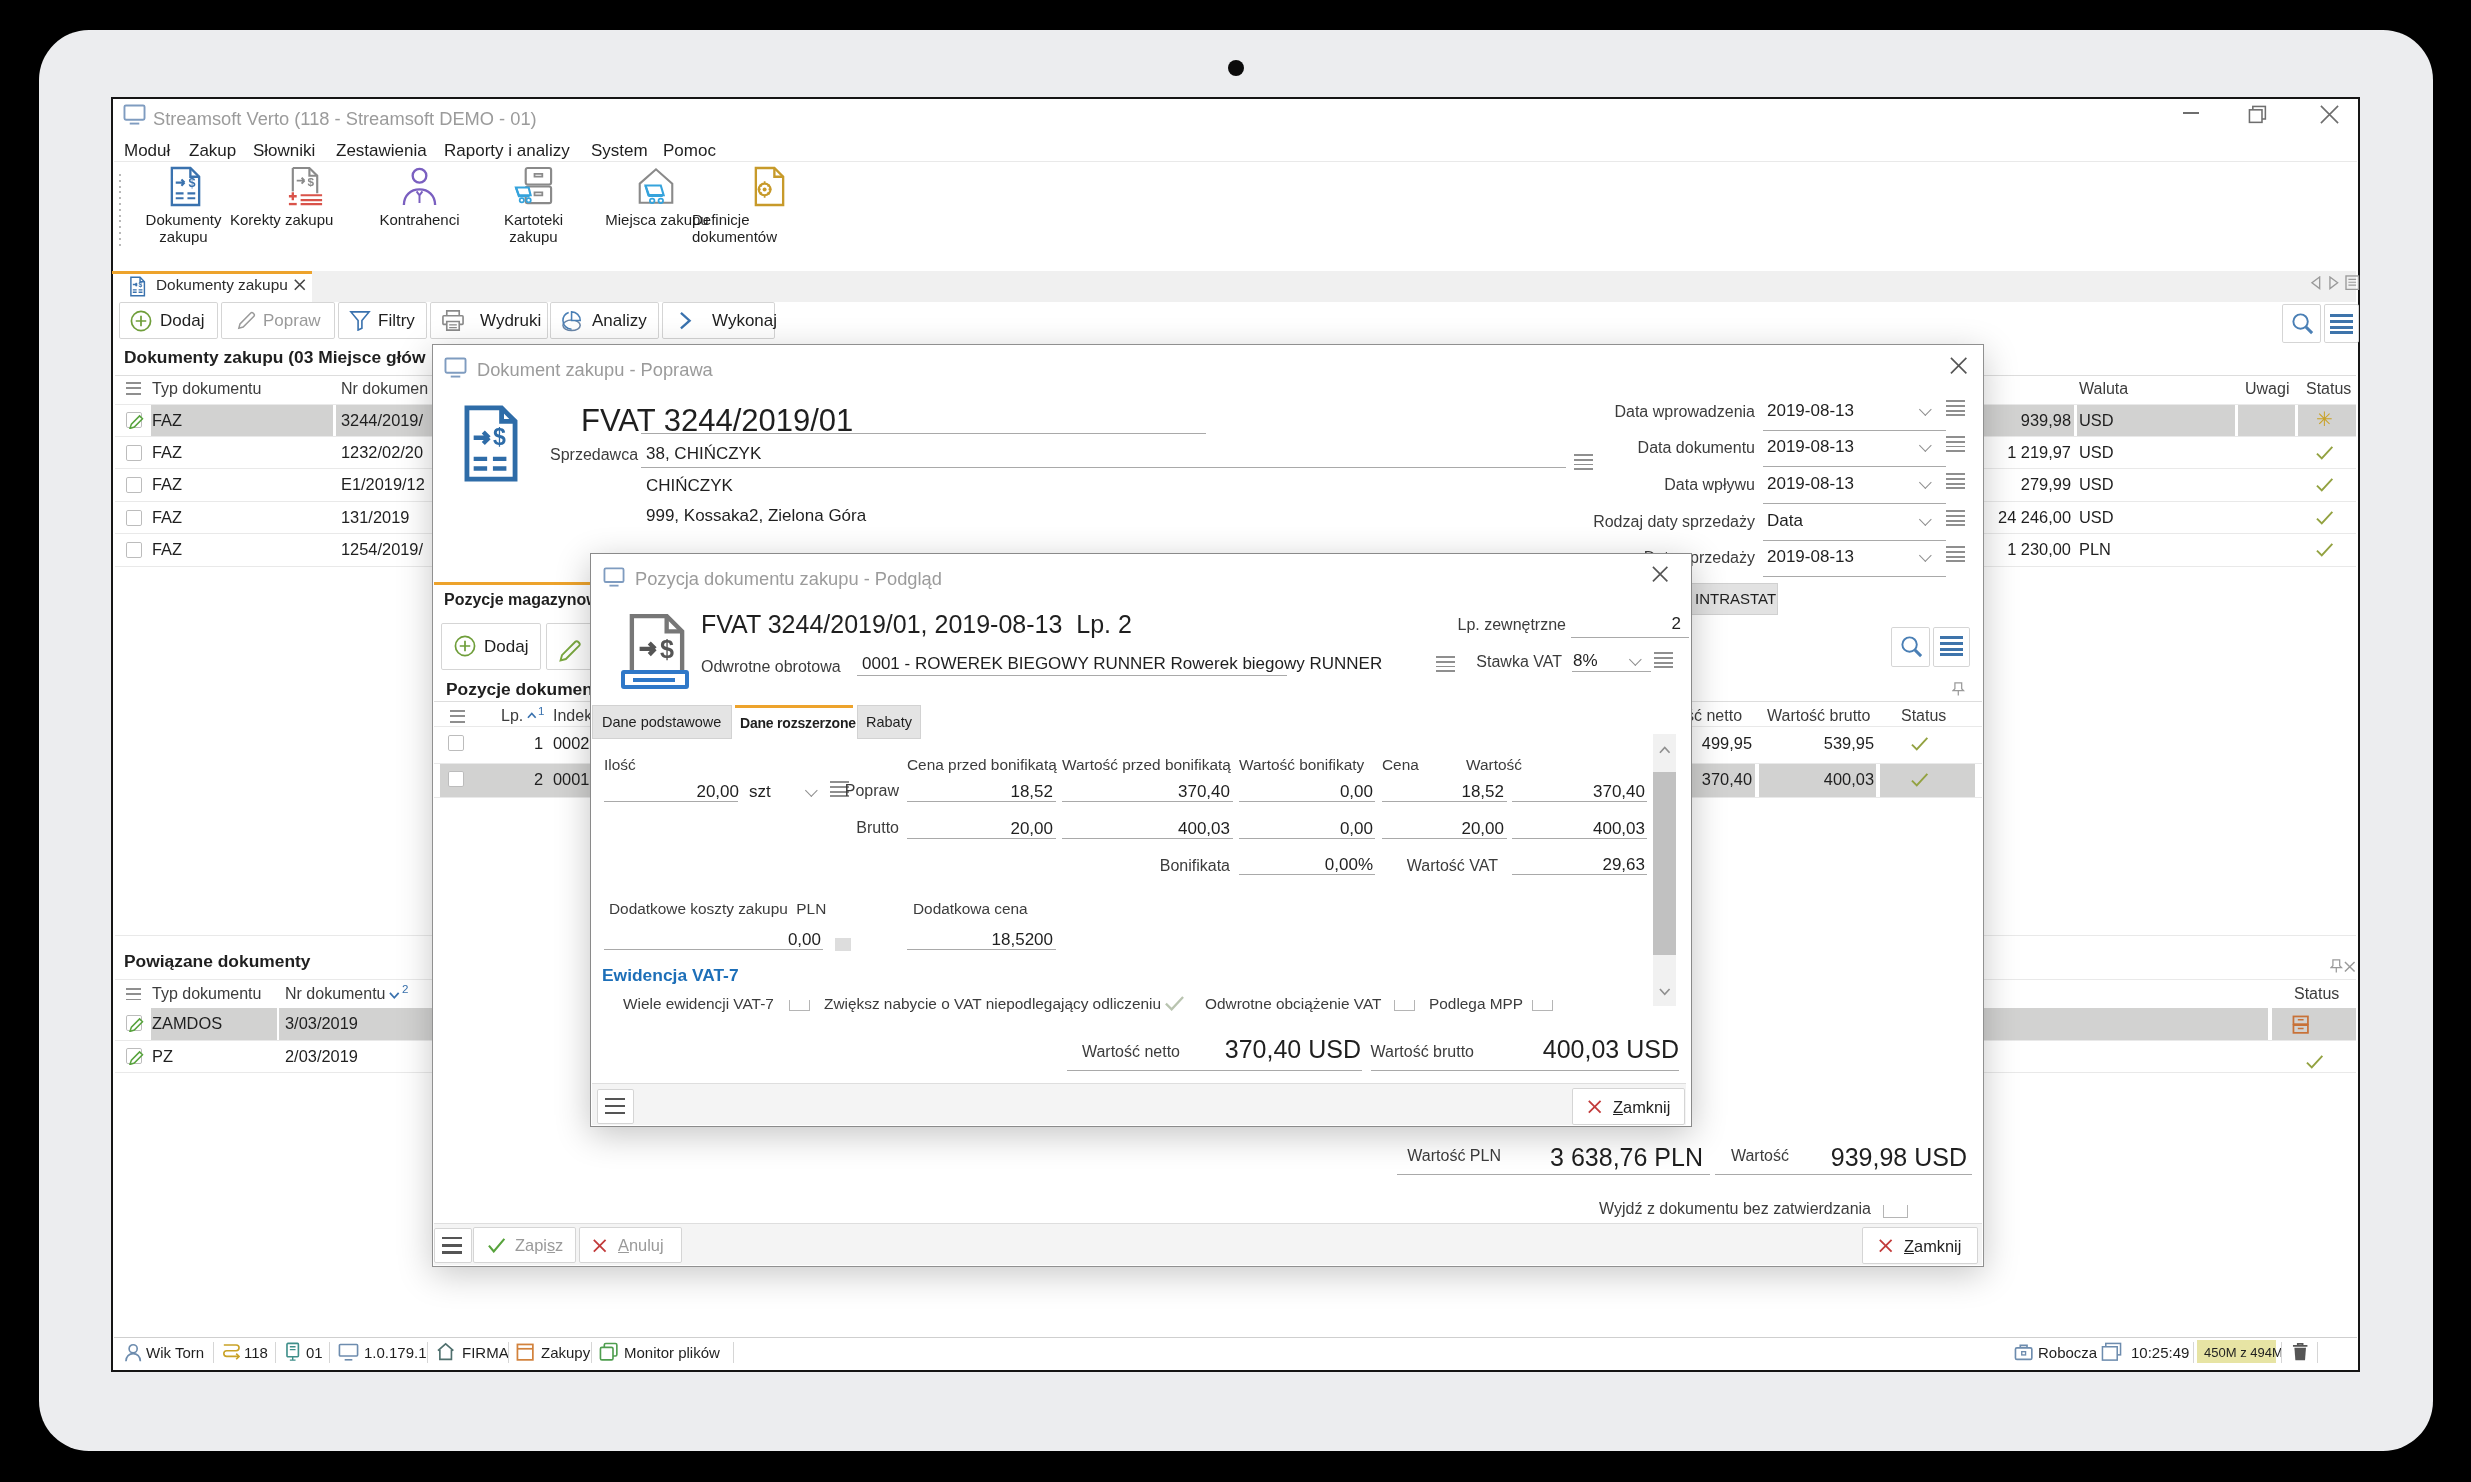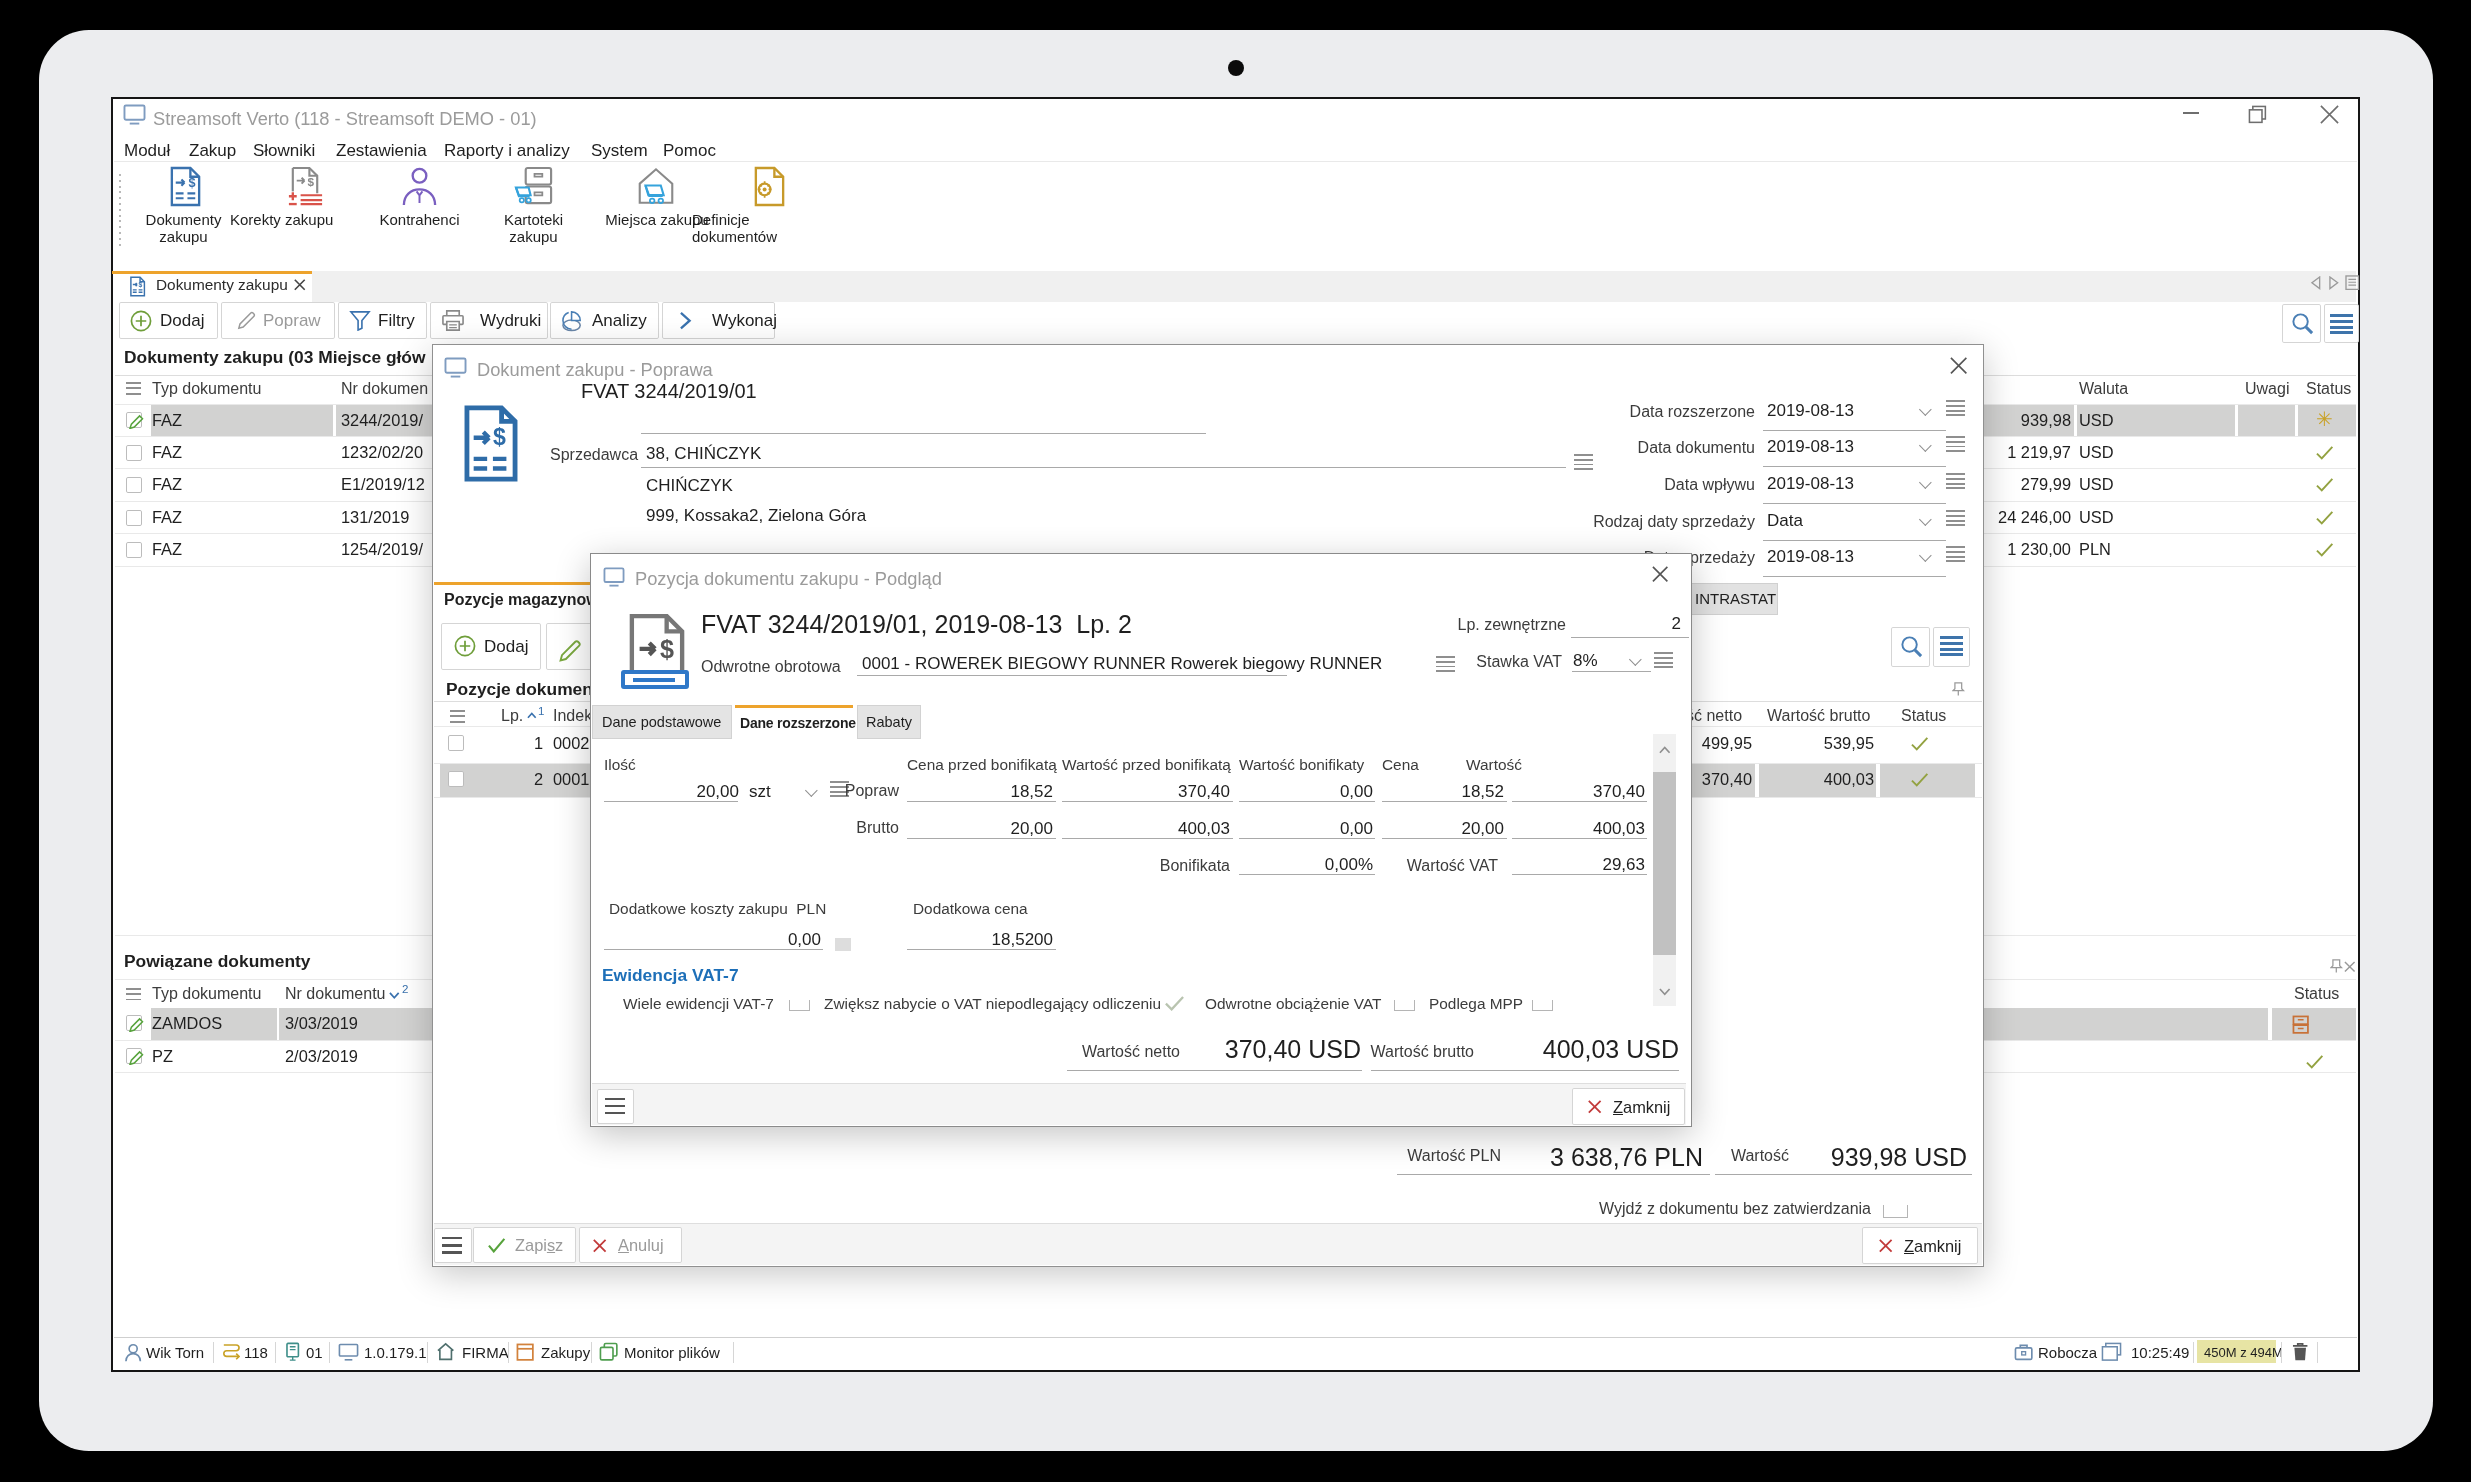--- a/index.html
+++ b/index.html
@@ -365,7 +365,7 @@
 <text x="31" y="42" font-size="24" font-weight="bold" fill="#2e6ca8">$</text>
 <path d="M11 56h14M11 66h14M31 56h14M31 66h14" stroke="#2e6ca8" stroke-width="4.5"></path>
 </svg>
-<div class="t" style="left:581px;top:380px;font-size:20px">FVAT 3244/2019/01</div>
+<div class="t" style="left:581px;top:403px;font-size:31px">FVAT 3244/2019/01</div>
 <div class="ul" style="left:641px;top:406px;width:565px;height:28px"></div>
 <div class="t" style="left:550px;top:446px;font-size:16px;color:#3c3c3c">Sprzedawca</div>
 <div class="t" style="left:646px;top:444px;font-size:17px">38, CHIŃCZYK</div>

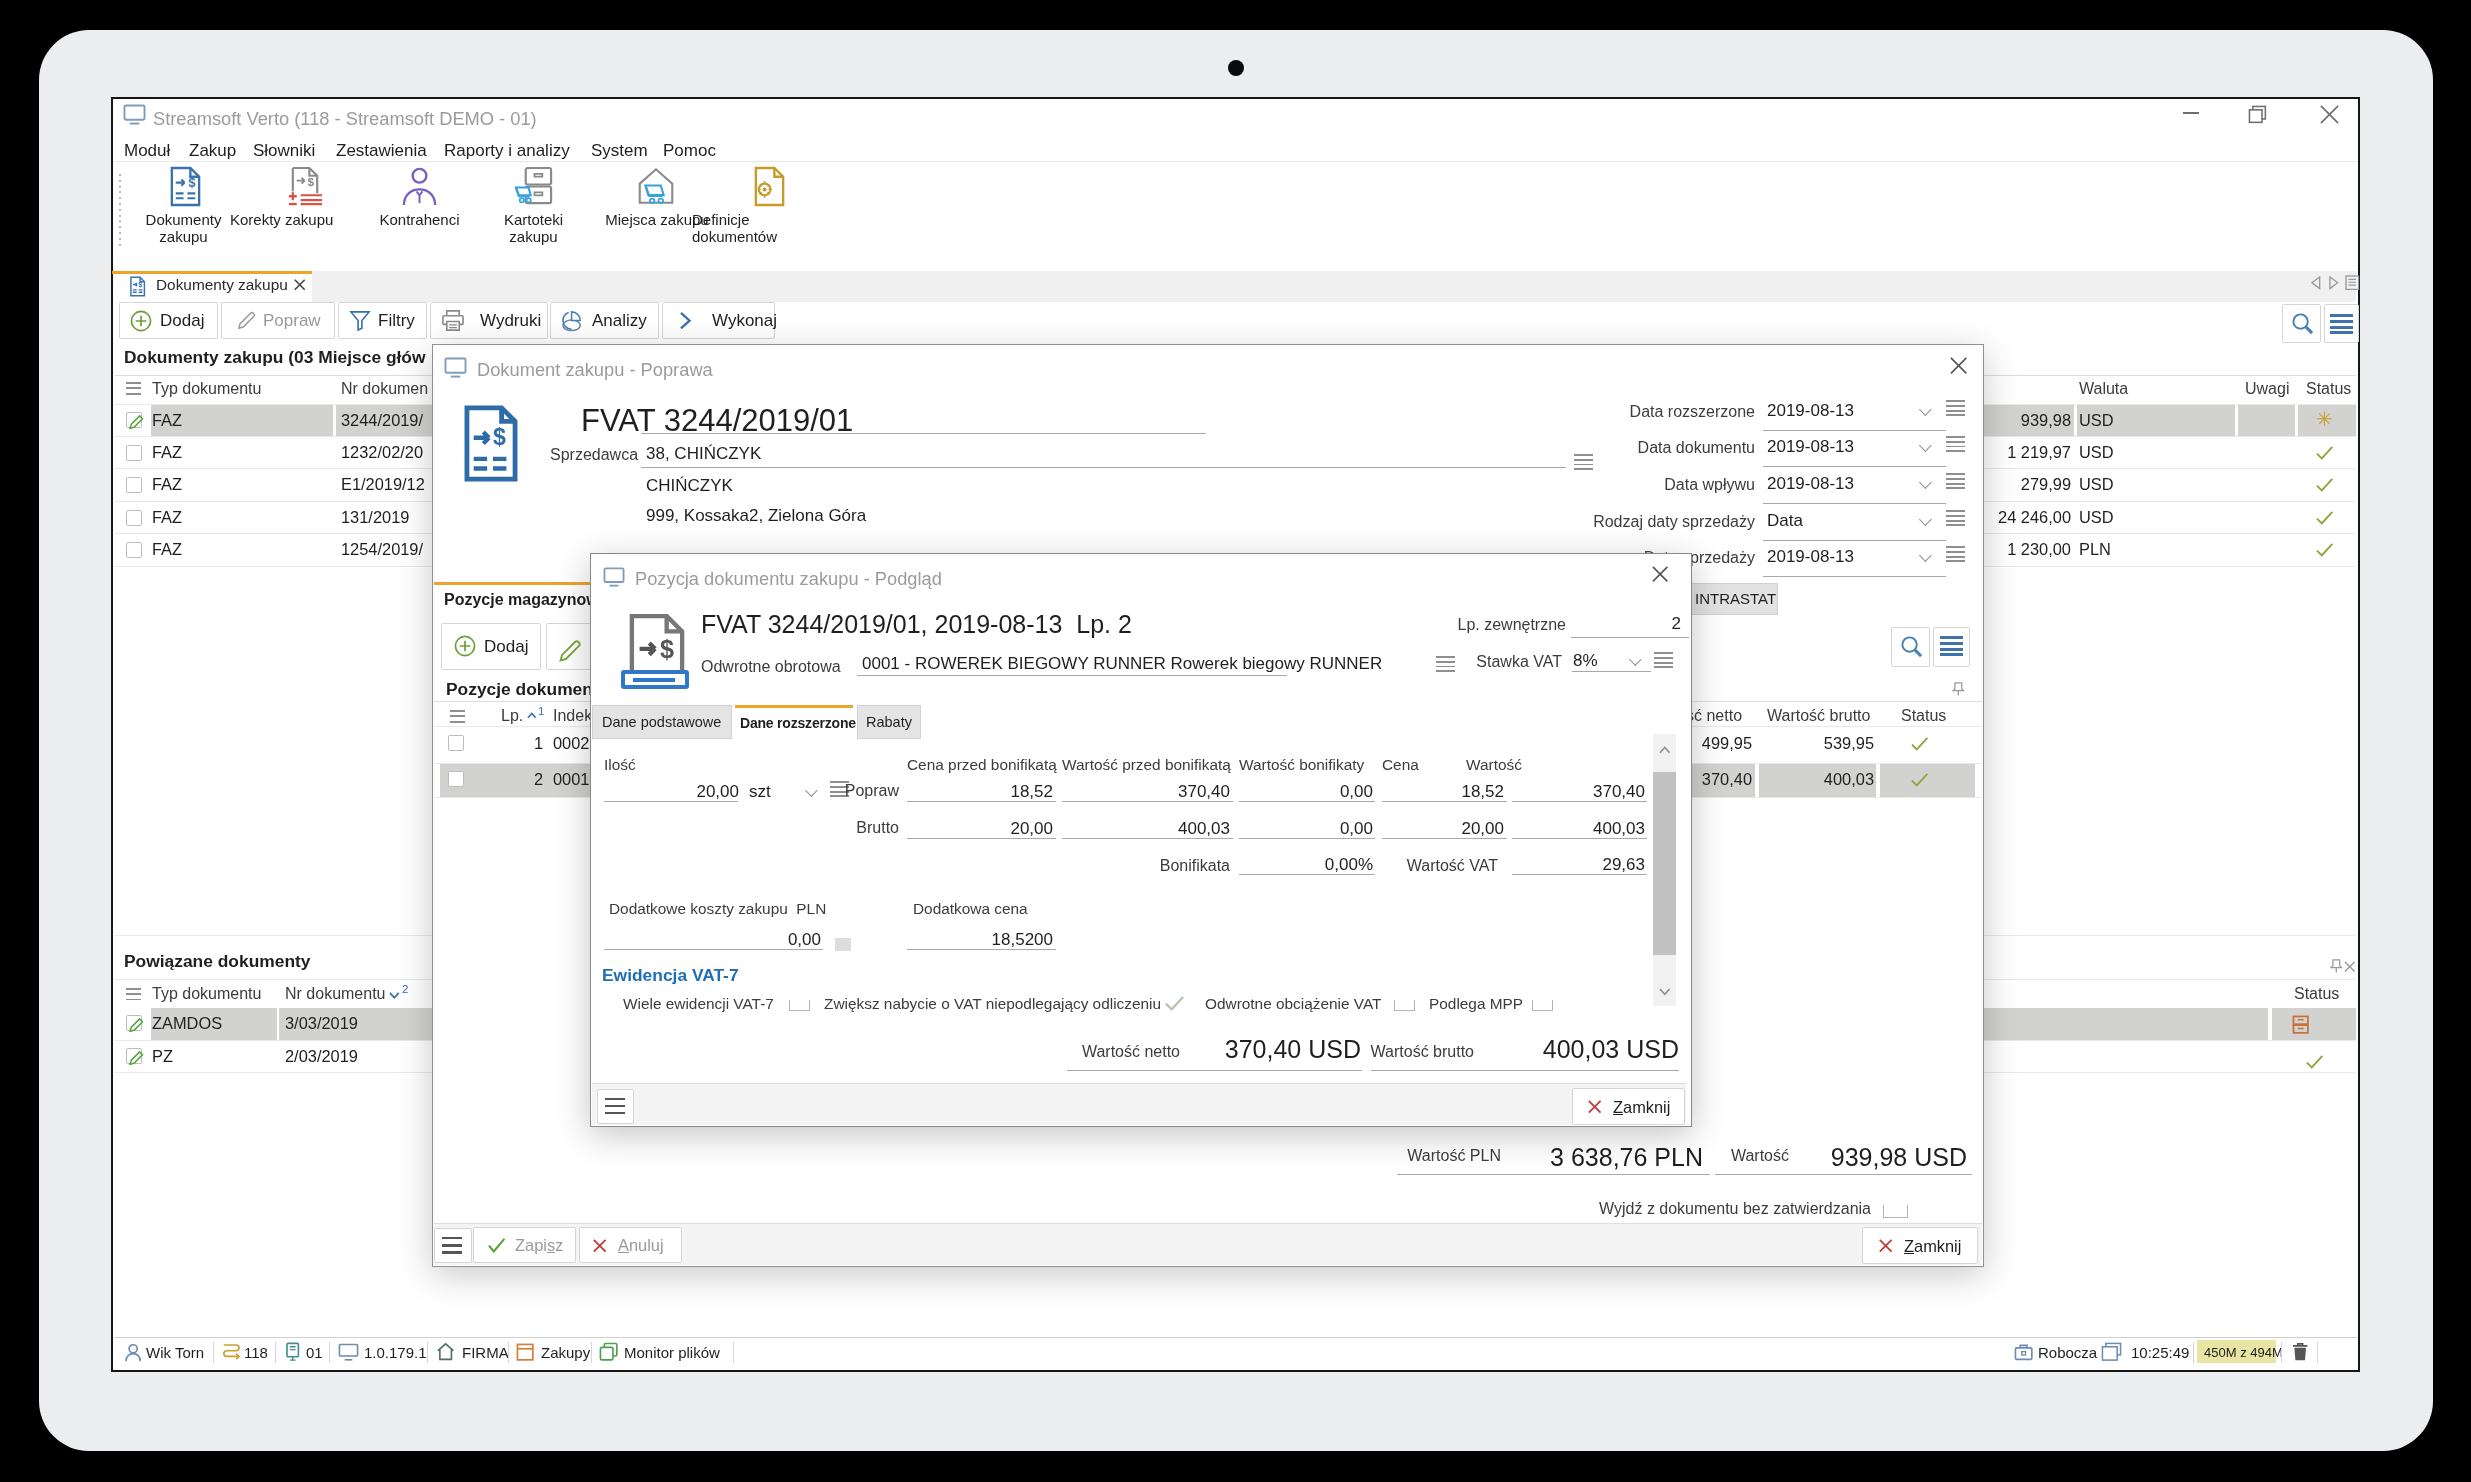--- a/index.html
+++ b/index.html
@@ -374,7 +374,7 @@
 <div class="t" style="left:646px;top:476px;font-size:17px">CHIŃCZYK</div>
 <div class="t" style="left:646px;top:506px;font-size:17px">999, Kossaka2, Zielona Góra</div>
 
-<div class="t" style="left:1755px;top:403px;font-size:16px;color:#3c3c3c;transform:translateX(-100%)">Data rozszerzone</div>
+<div class="t" style="left:1755px;top:403px;font-size:16px;color:#3c3c3c;transform:translateX(-100%)">Data wprowadzenia</div>
 <div class="t" style="left:1767px;top:401px;font-size:17px">2019-08-13</div>
 <div class="ch" style="left:1921px;top:405px"></div>
 <div class="hm" style="left:1946px;top:400px"></div>

